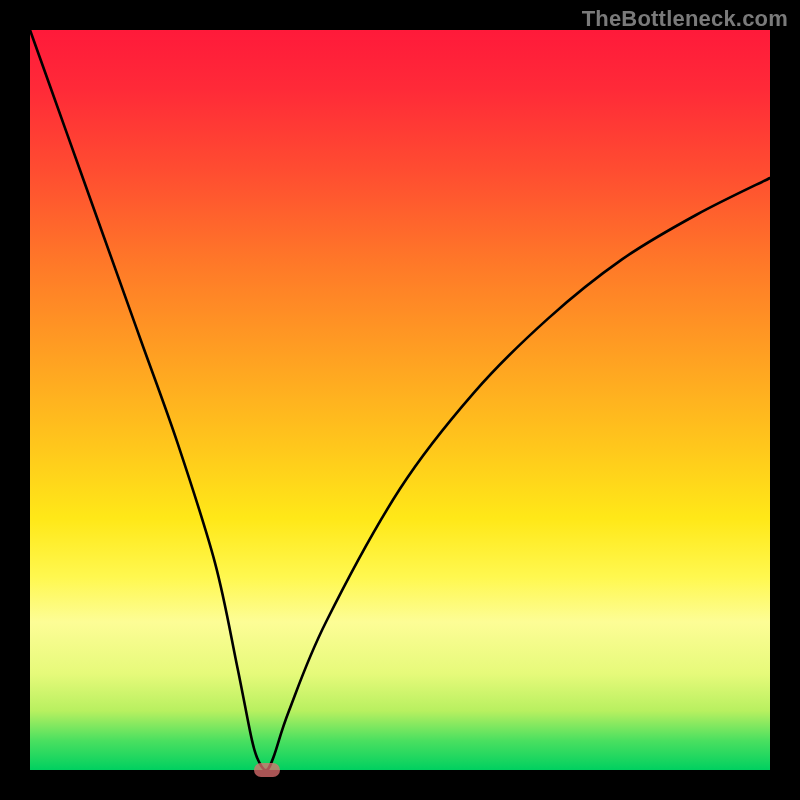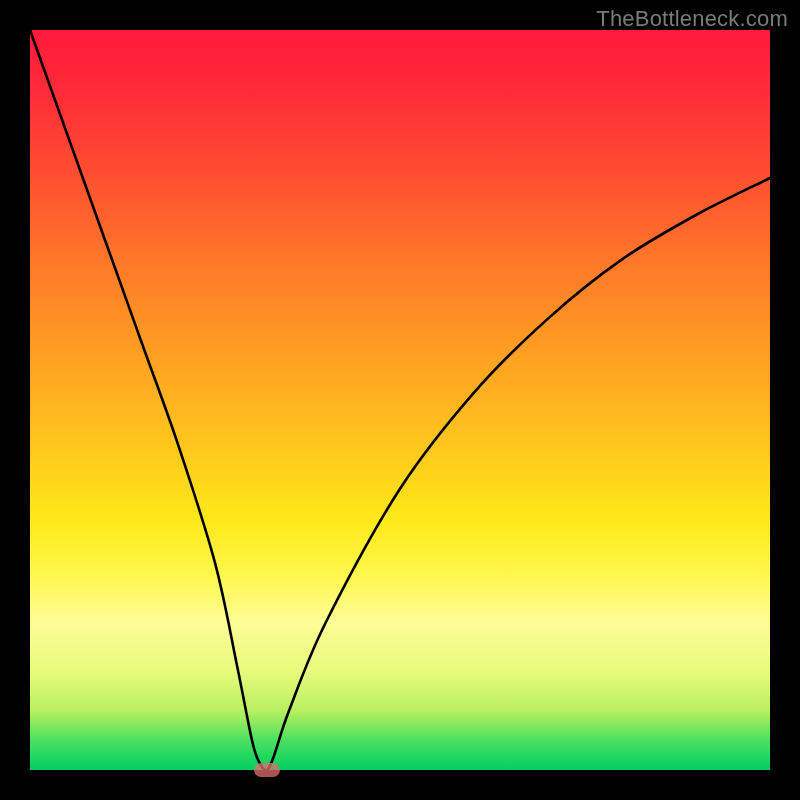--- a/index.html
+++ b/index.html
@@ -45,7 +45,7 @@
     right: 12px;
     color: #7a7a7a;
     font-size: 22px;
-    font-weight: 400;
+    font-weight: 700;
     letter-spacing: 0.2px;
   }
   svg.curve {

